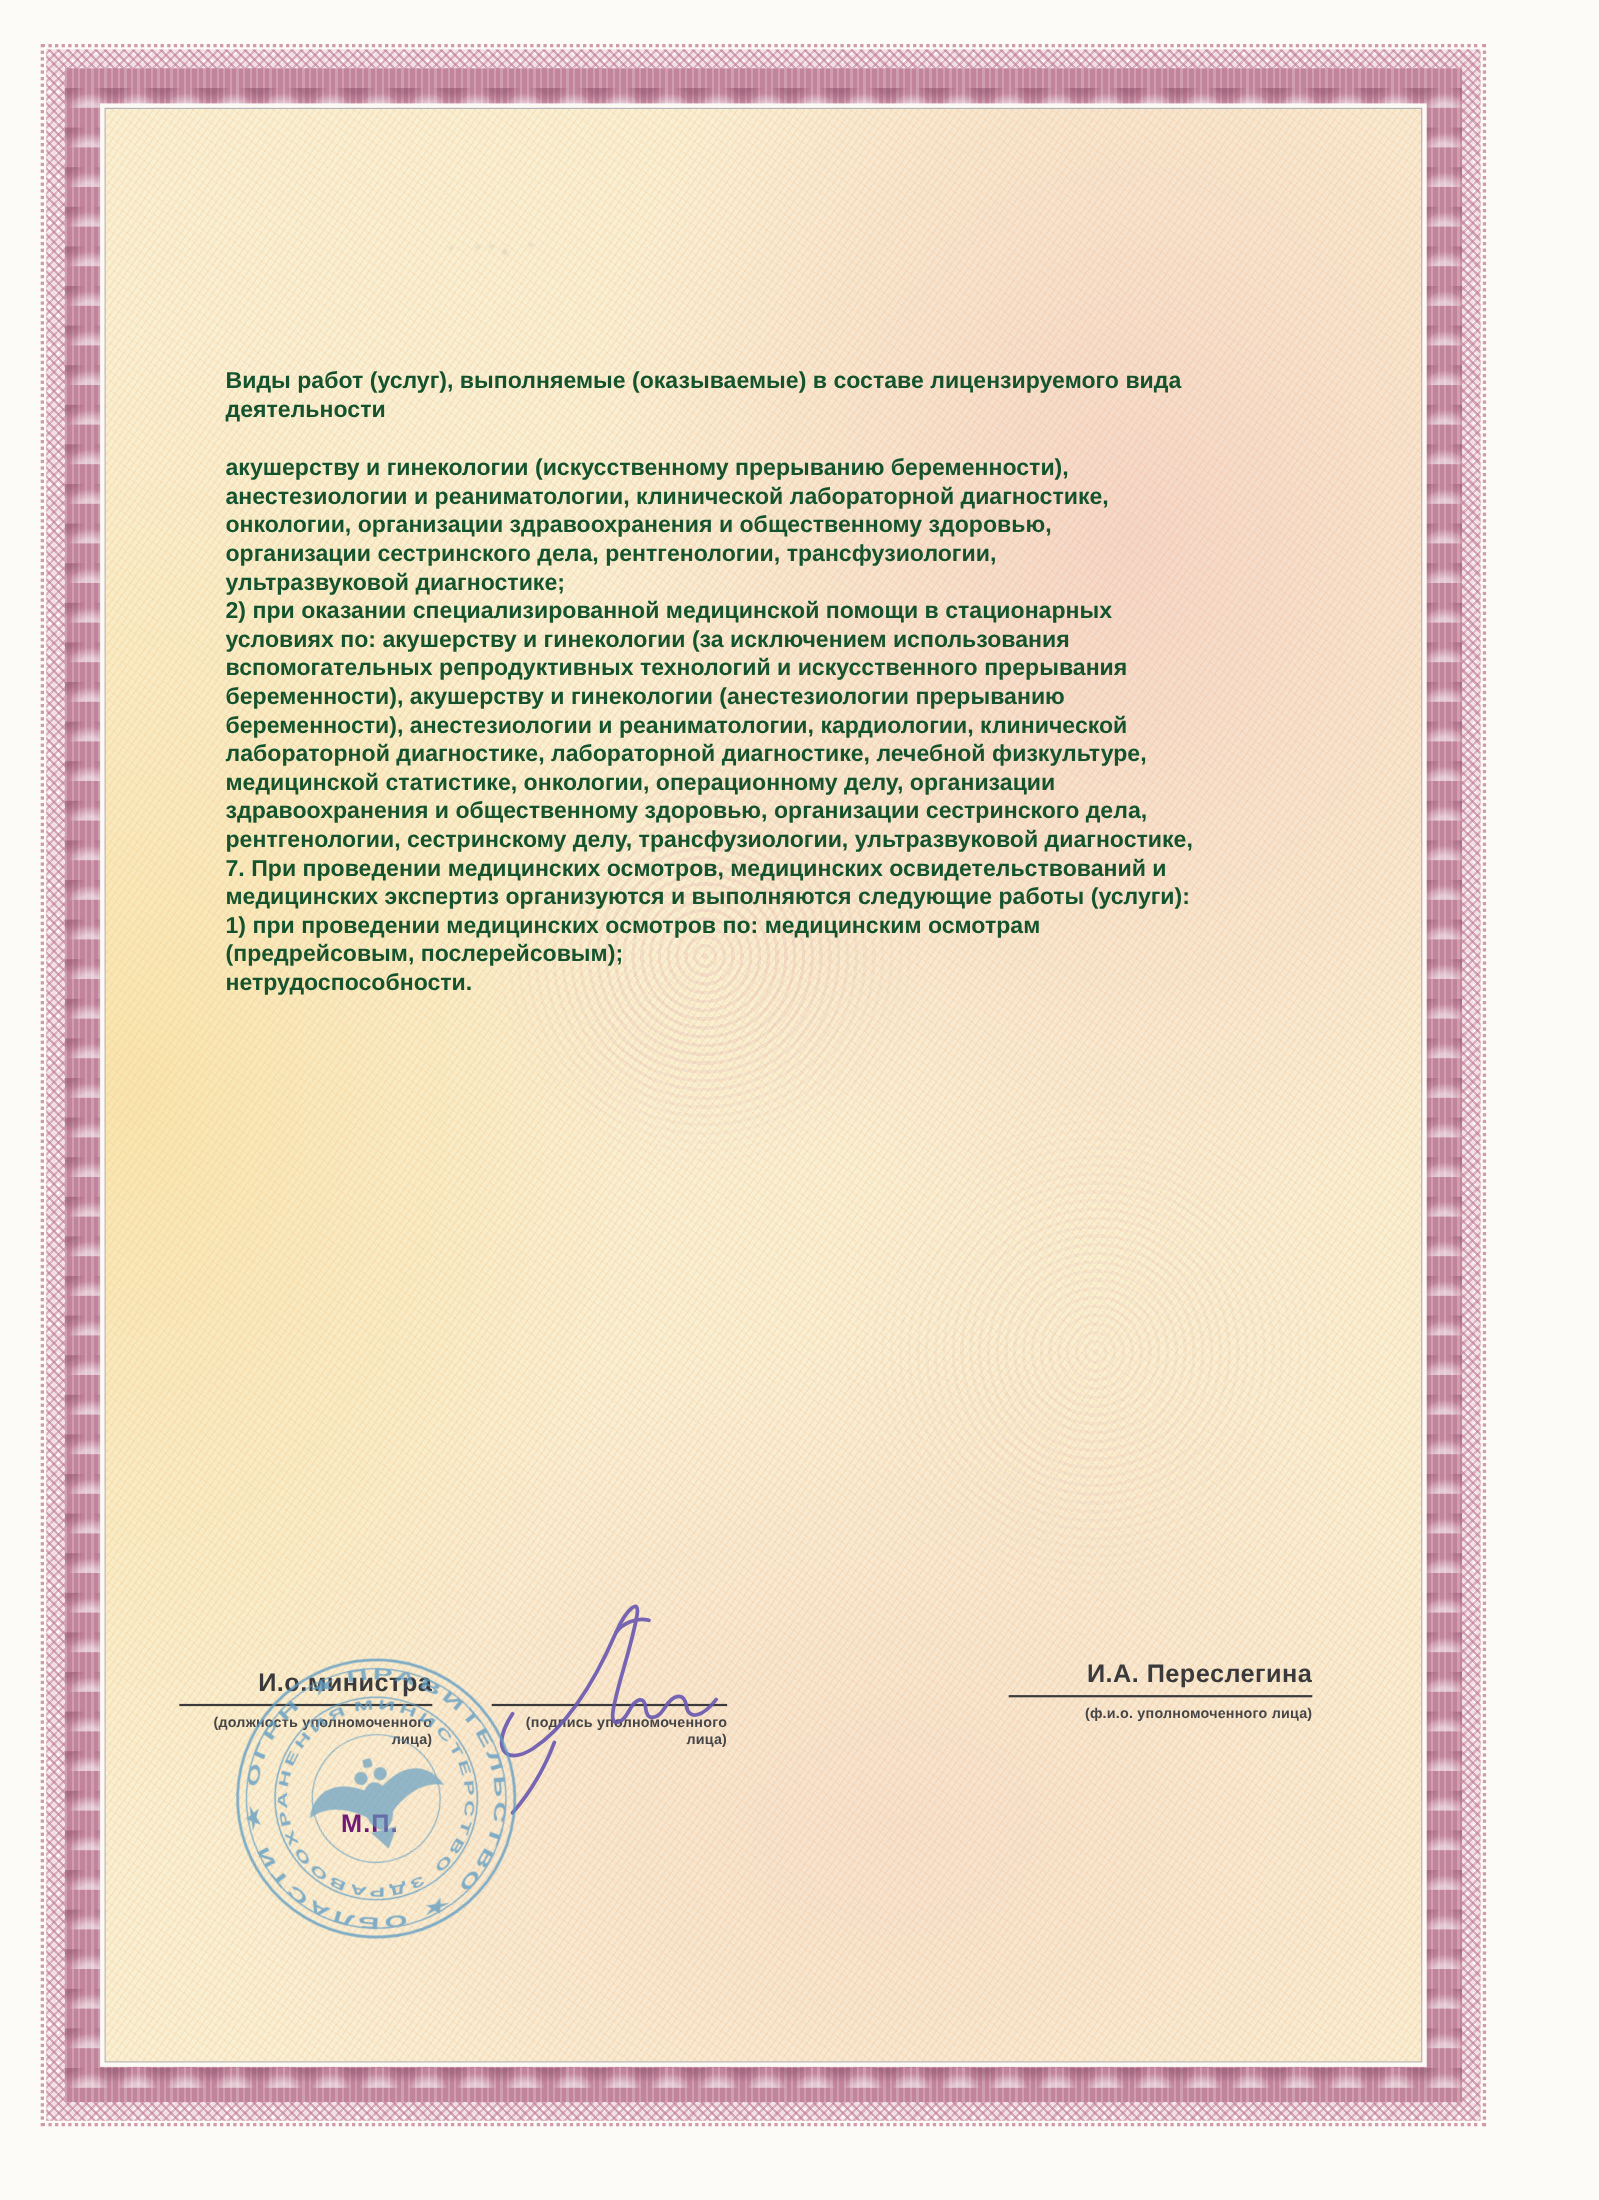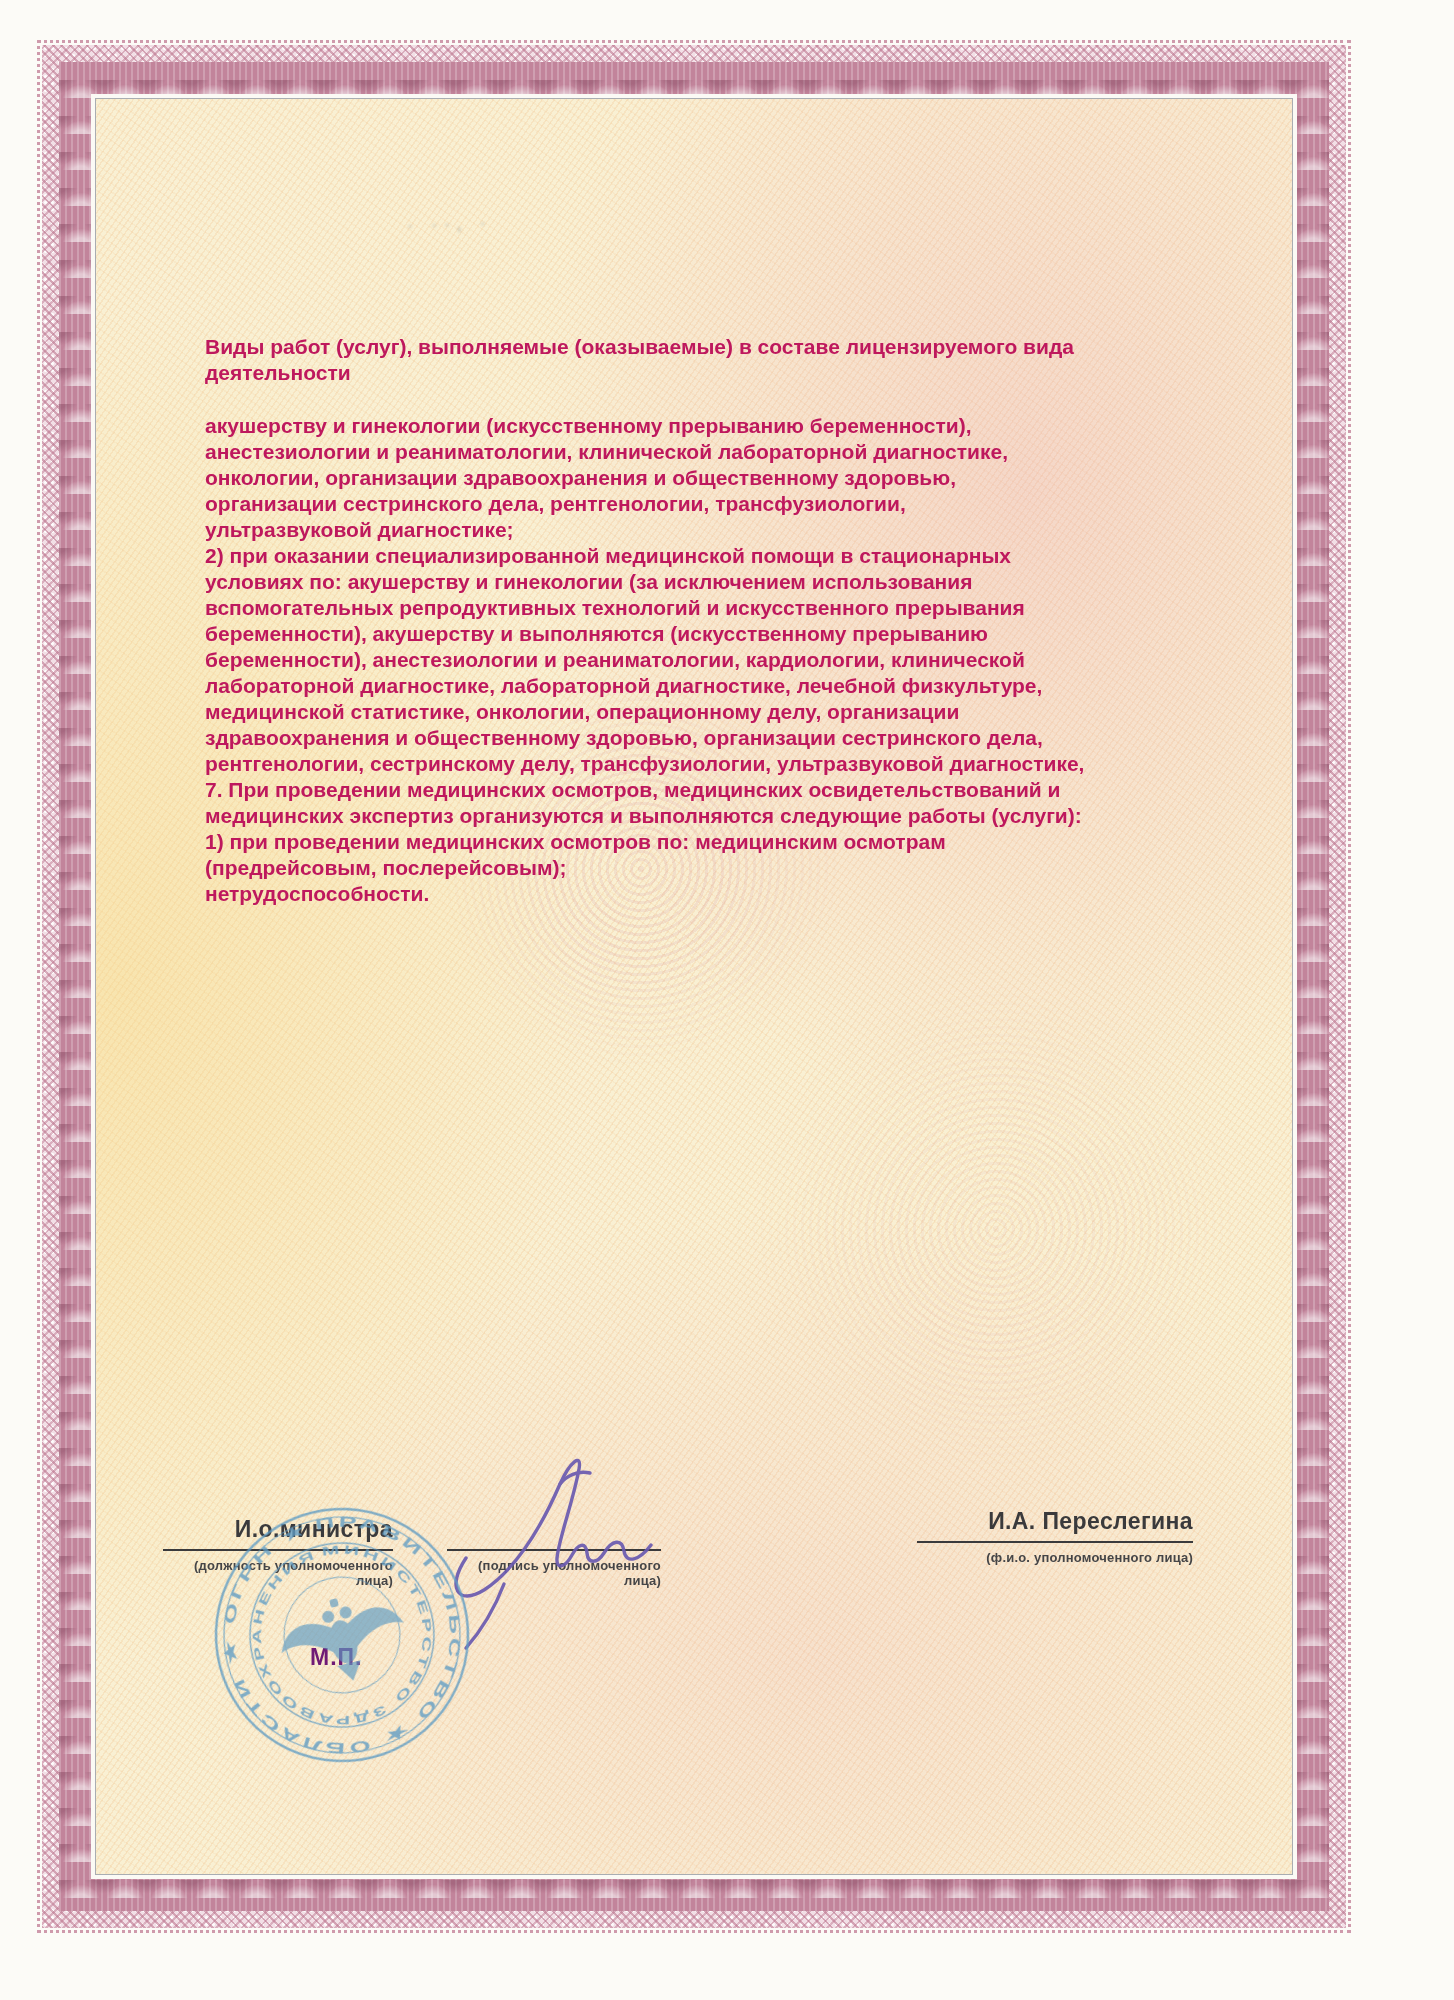--- a/index.html
+++ b/index.html
@@ -51,7 +51,7 @@
     transform:rotate(-2deg);
   }
   
-  .content{position:absolute;left:163px;top:289px;width:985px;color:#be185d;}
+  .content{position:absolute;left:163px;top:289px;width:985px;color:#14532d;}
   .tline,.bline{font-weight:bold;font-size:21px;line-height:26px;white-space:nowrap;}
   .bodyblock{margin-top:27px;}
   .sig-col{position:absolute;text-align:right;color:#3a3a3c;}

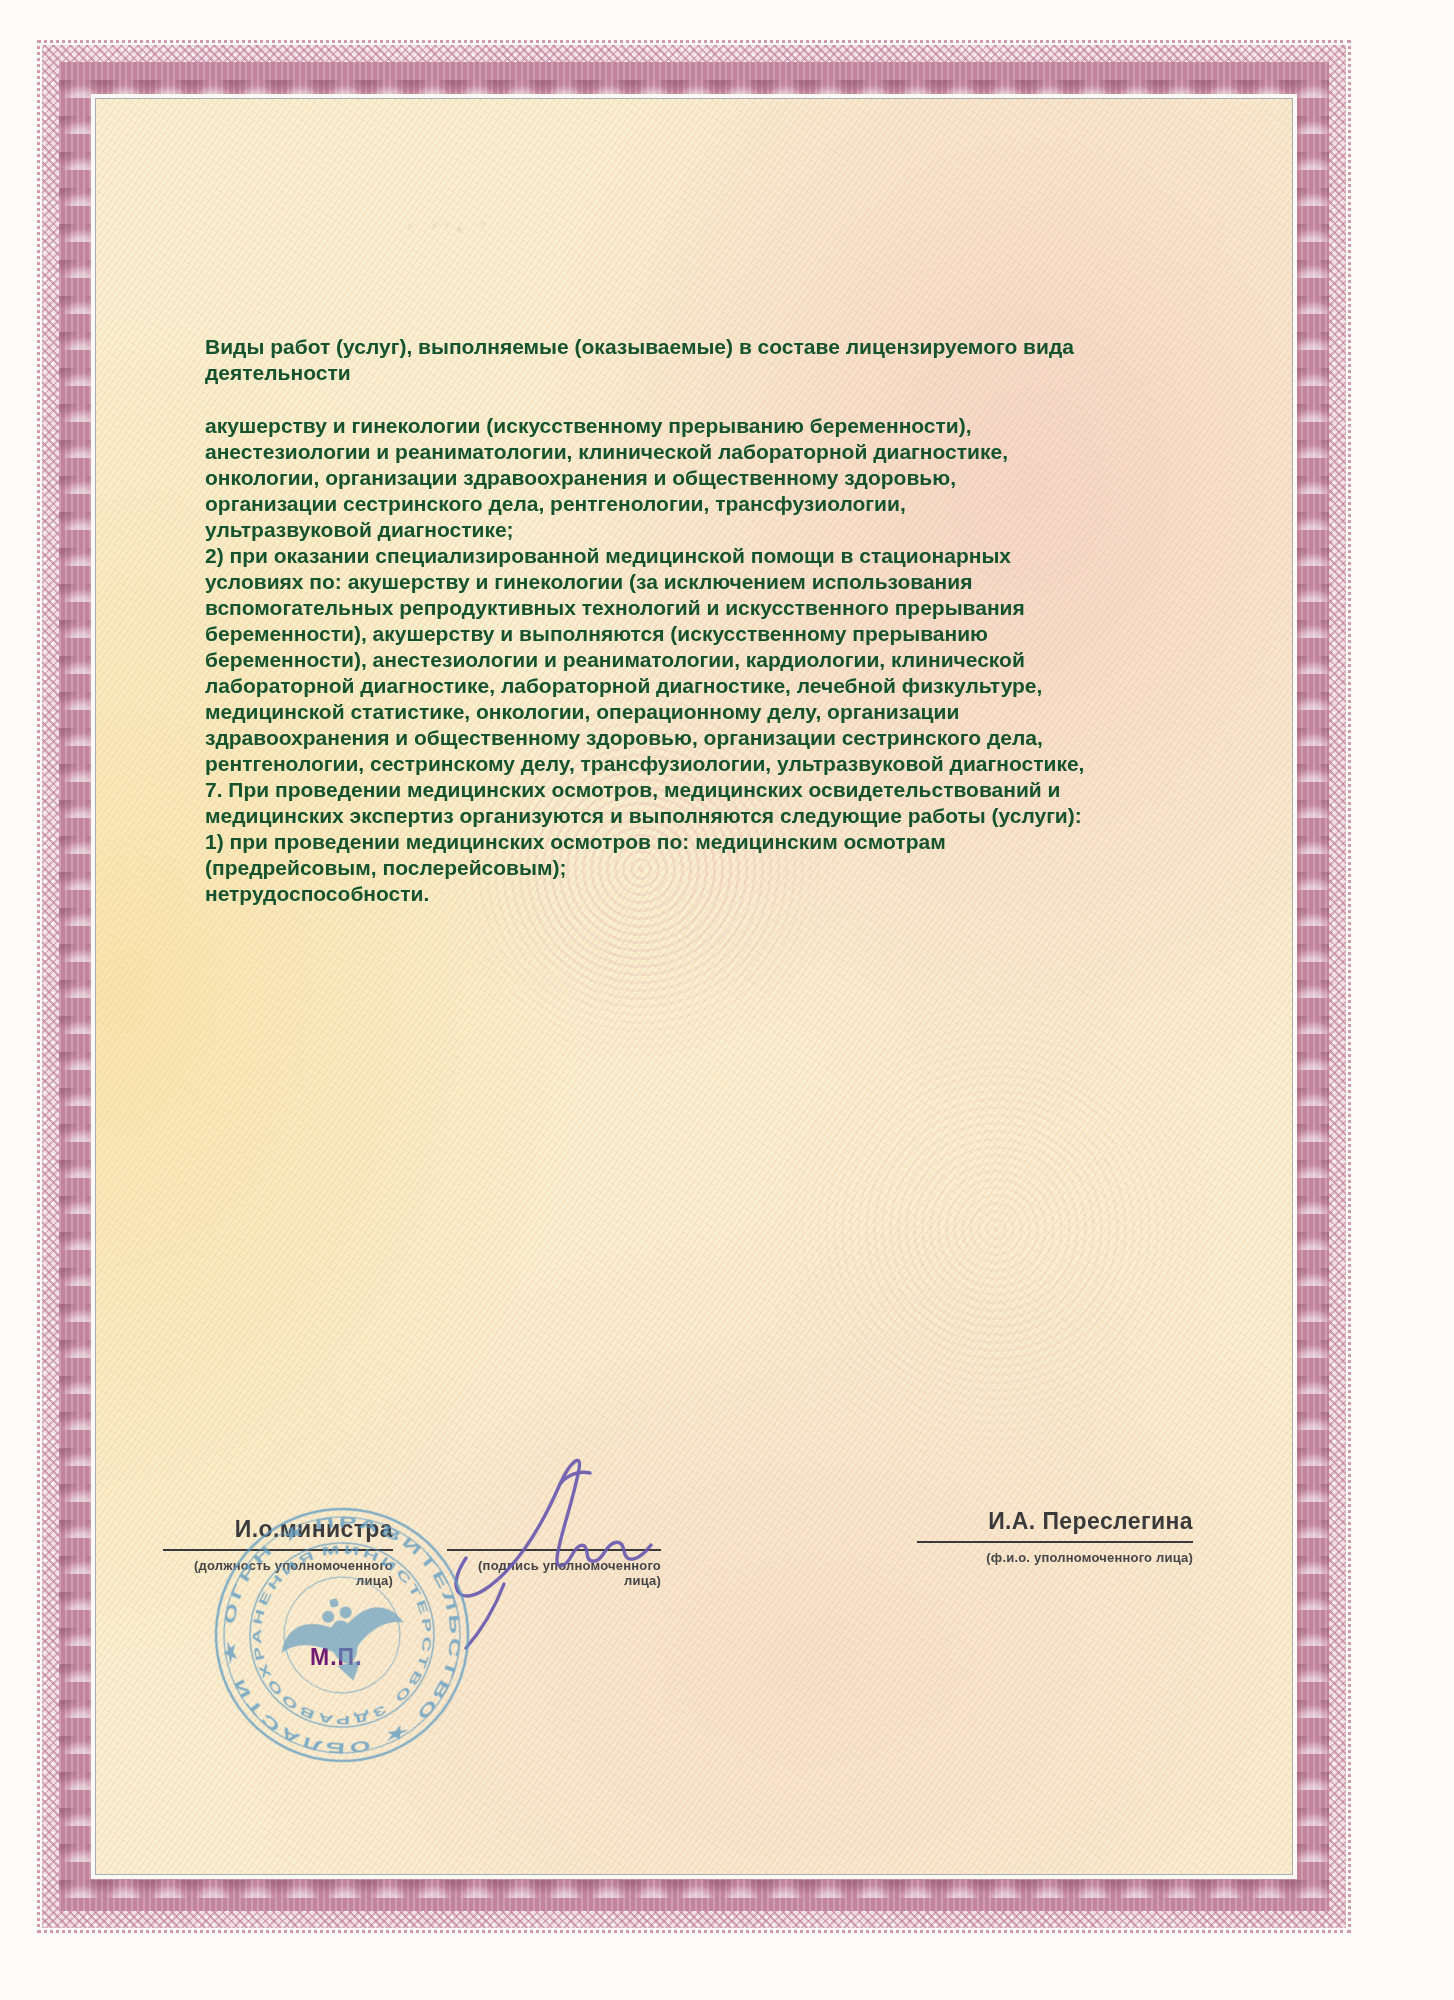--- a/index.html
+++ b/index.html
@@ -94,7 +94,7 @@
           <div class="bline">2) при оказании специализированной медицинской помощи в стационарных</div>
           <div class="bline">условиях по: акушерству и гинекологии (за исключением использования</div>
           <div class="bline">вспомогательных репродуктивных технологий и искусственного прерывания</div>
-          <div class="bline">беременности), акушерству и выполняются (искусственному прерыванию</div>
+          <div class="bline">беременности), акушерству и гинекологии (анестезиологии прерыванию</div>
           <div class="bline">беременности), анестезиологии и реаниматологии, кардиологии, клинической</div>
           <div class="bline">лабораторной диагностике, лабораторной диагностике, лечебной физкультуре,</div>
           <div class="bline">медицинской статистике, онкологии, операционному делу, организации</div>

